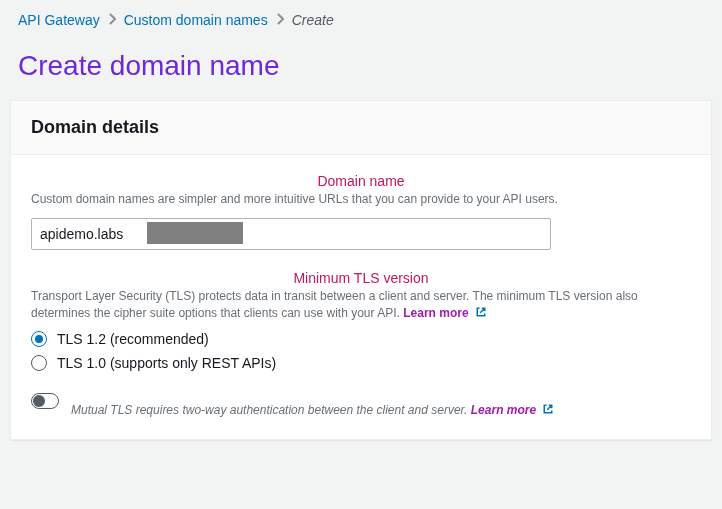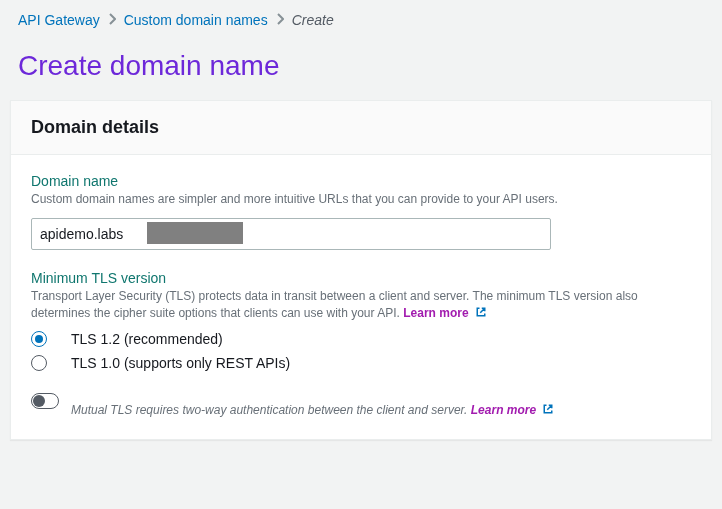--- a/index.html
+++ b/index.html
@@ -45,8 +45,9 @@
   .field-label {
     font-size: 14px;
     font-weight: 400;
-    color: #0f766e;
+    color: #be185d;
     margin-bottom: 2px;
+    text-align: center;
   }
   .field-desc {
     font-size: 12px;

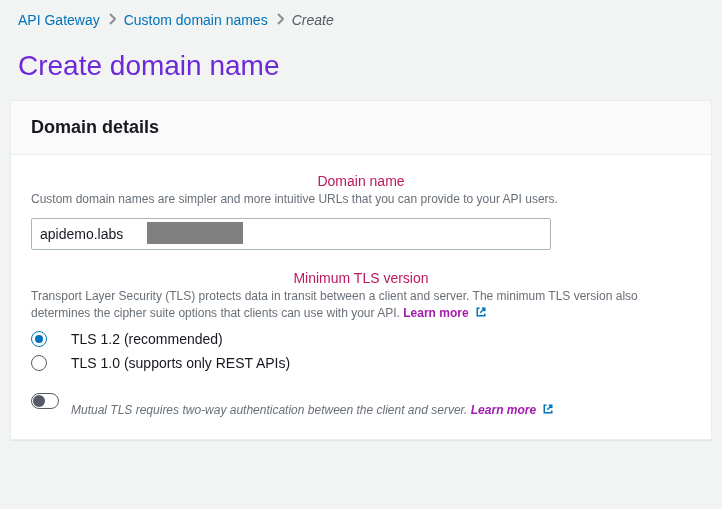--- a/index.html
+++ b/index.html
@@ -96,7 +96,7 @@
   .radio-row {
     display: flex;
     align-items: center;
-    gap: 24px;
+    gap: 10px;
     margin-bottom: 8px;
     cursor: pointer;
   }

